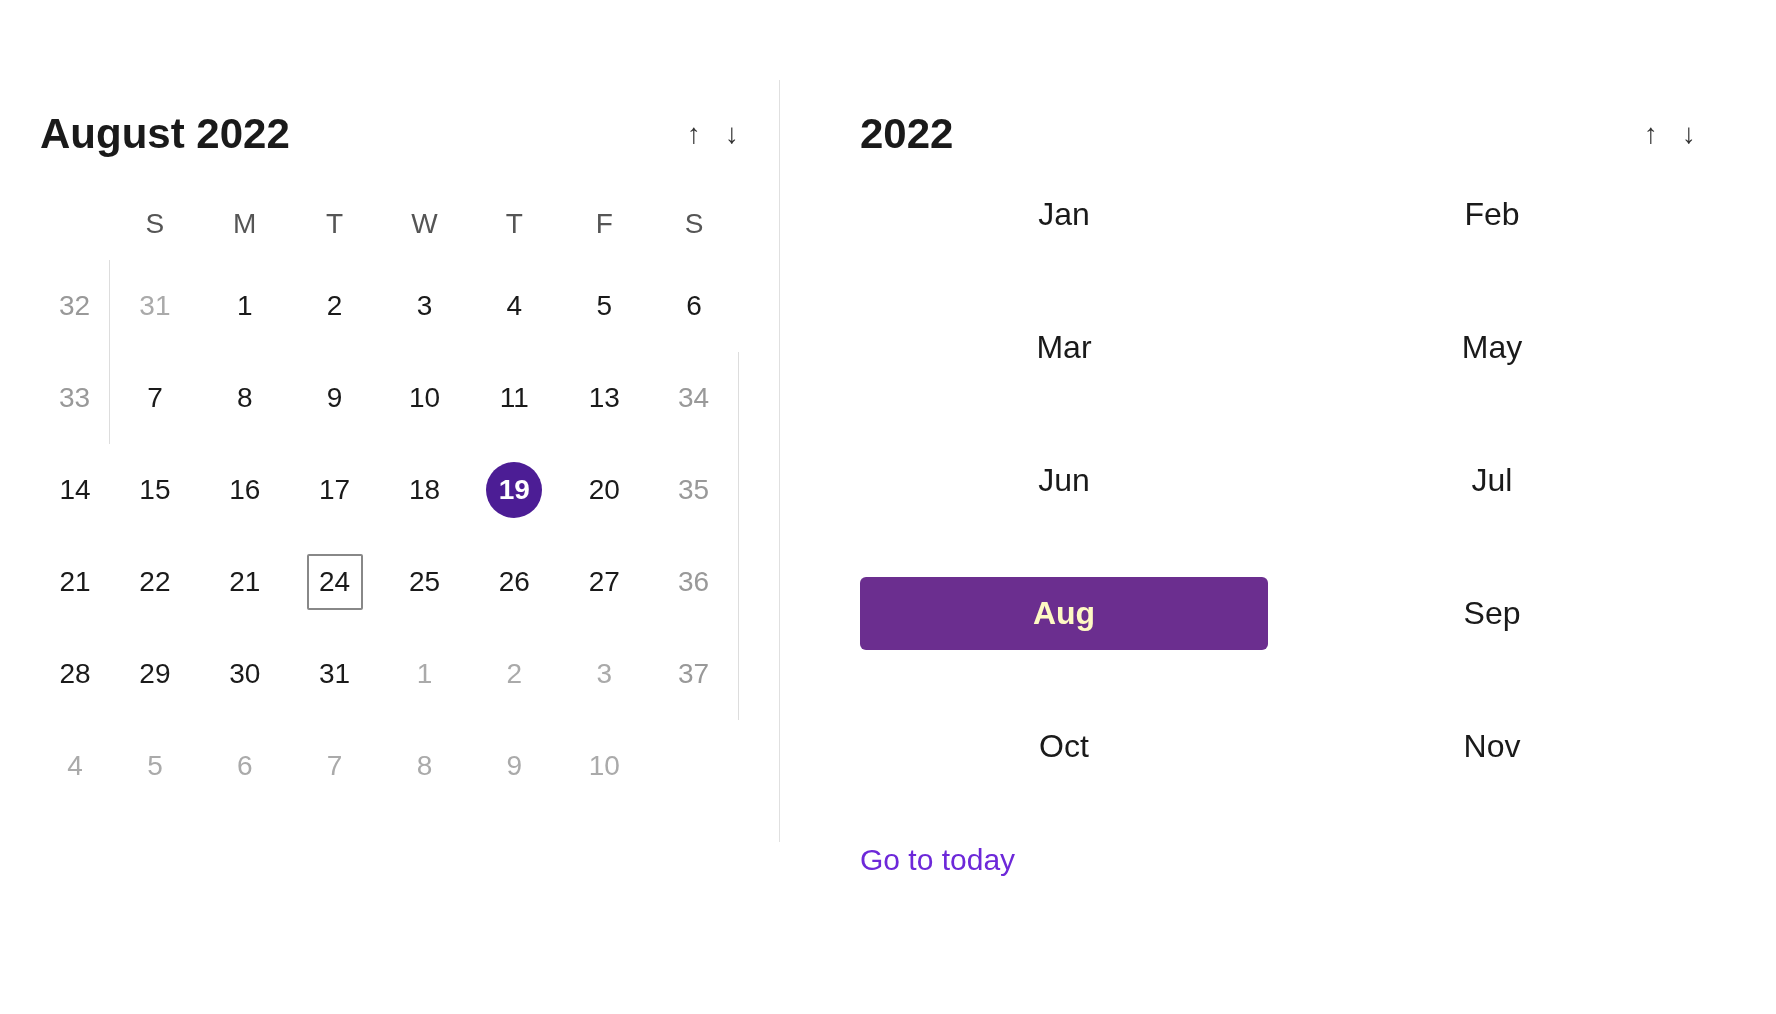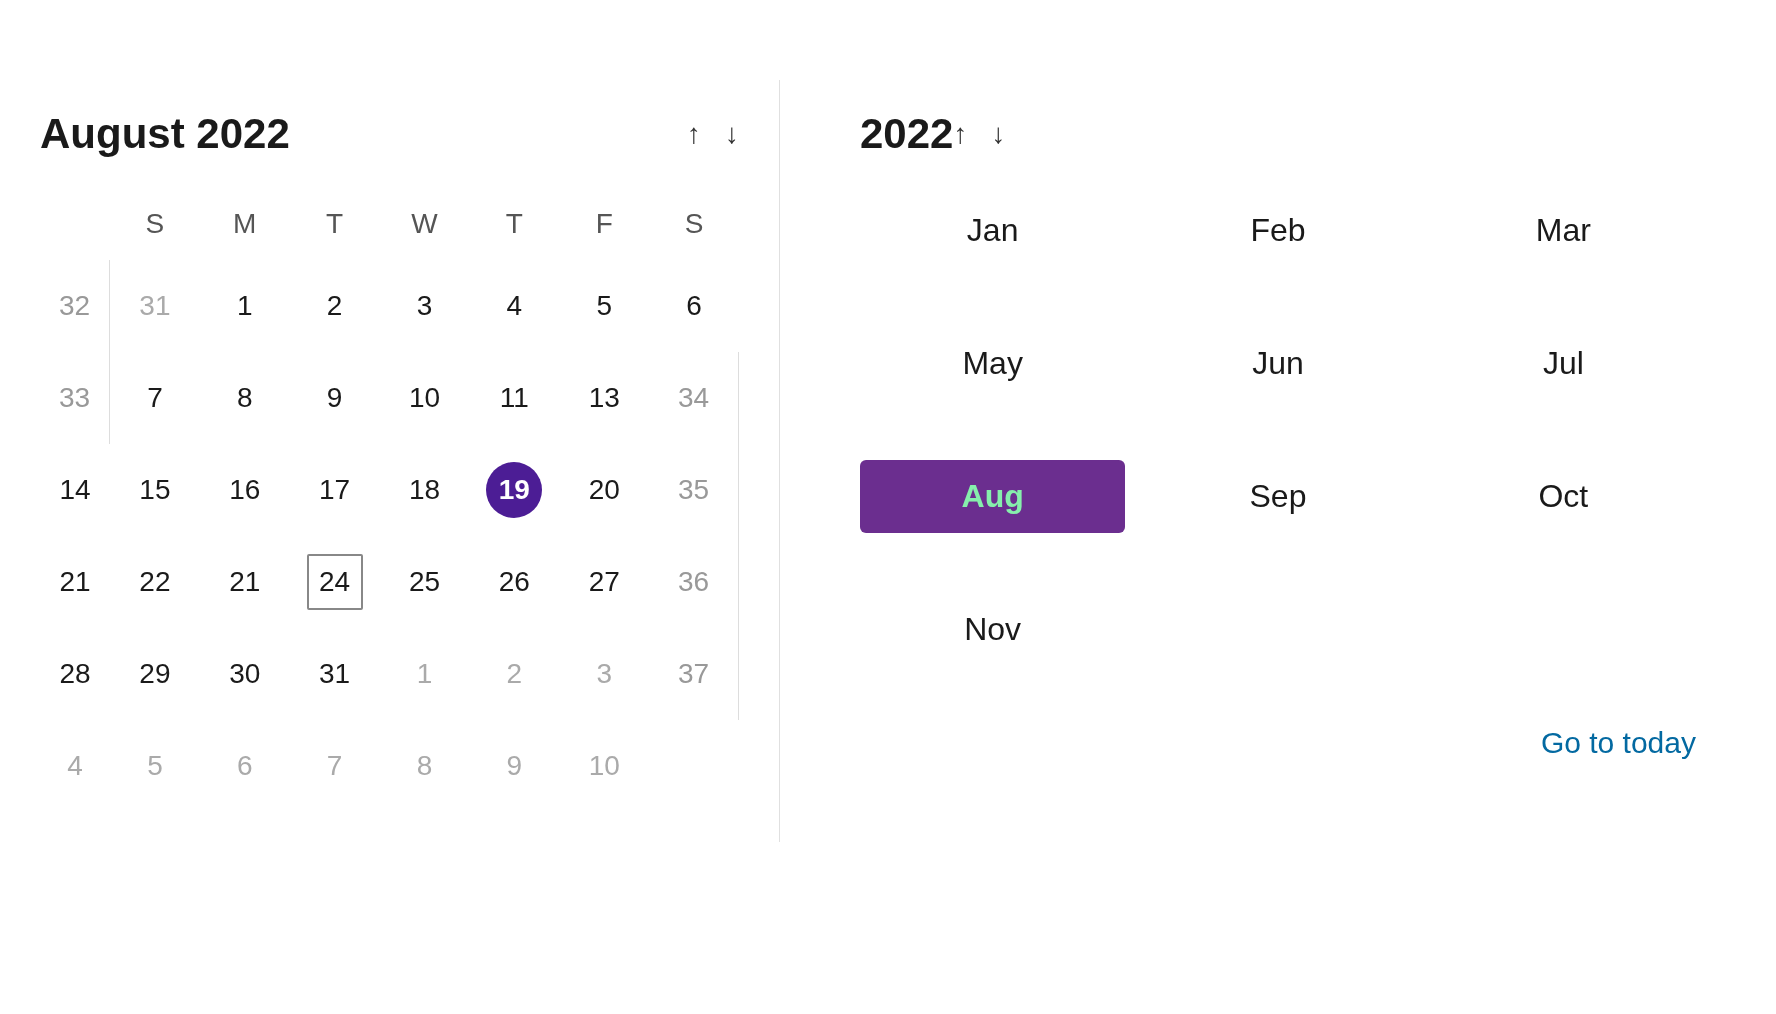--- a/index.html
+++ b/index.html
@@ -125,7 +125,8 @@
     .right-header {
       display: flex;
       align-items: center;
-      margin-bottom: 36px;
+      justify-content: space-between;
+      margin-bottom: 20px;
     }
     .year-title {
       font-size: 42px;

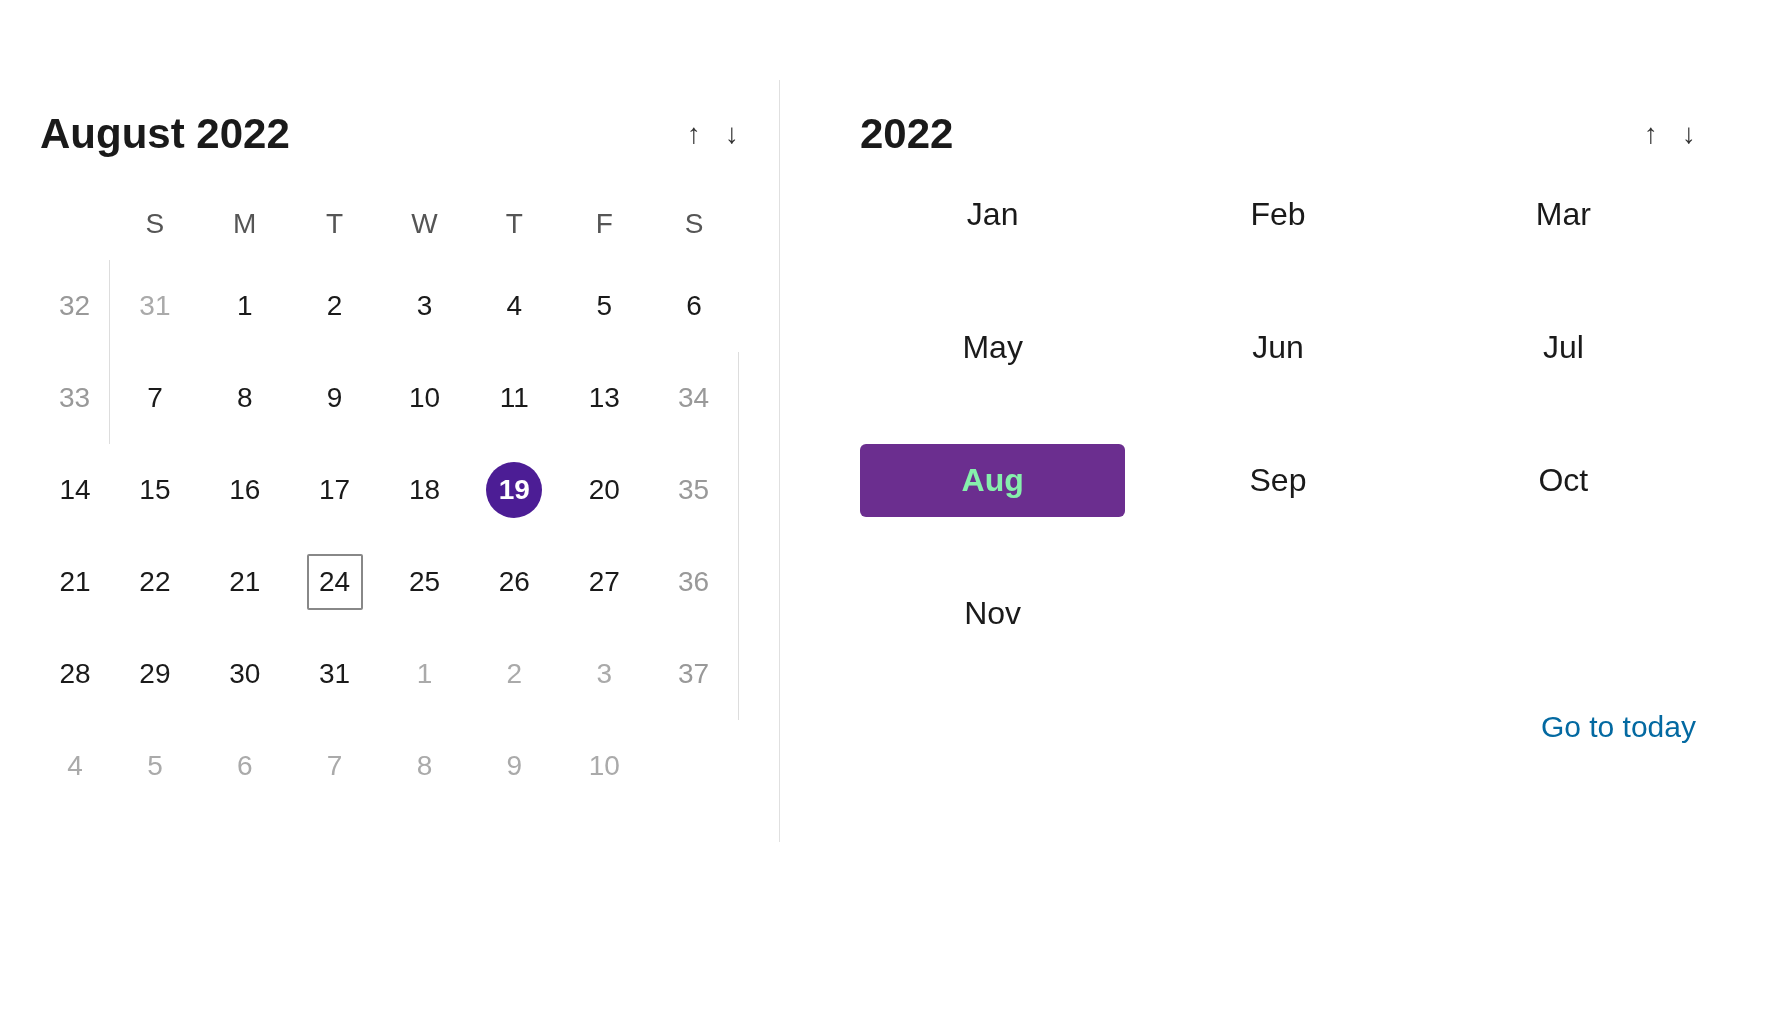--- a/index.html
+++ b/index.html
@@ -135,7 +135,7 @@
     }
     .month-grid {
       display: grid;
-      grid-template-columns: repeat(3, 1fr);
+      grid-template-columns: repeat(2, 1fr);
       row-gap: 60px;
       column-gap: 20px;
       margin-top: 20px;

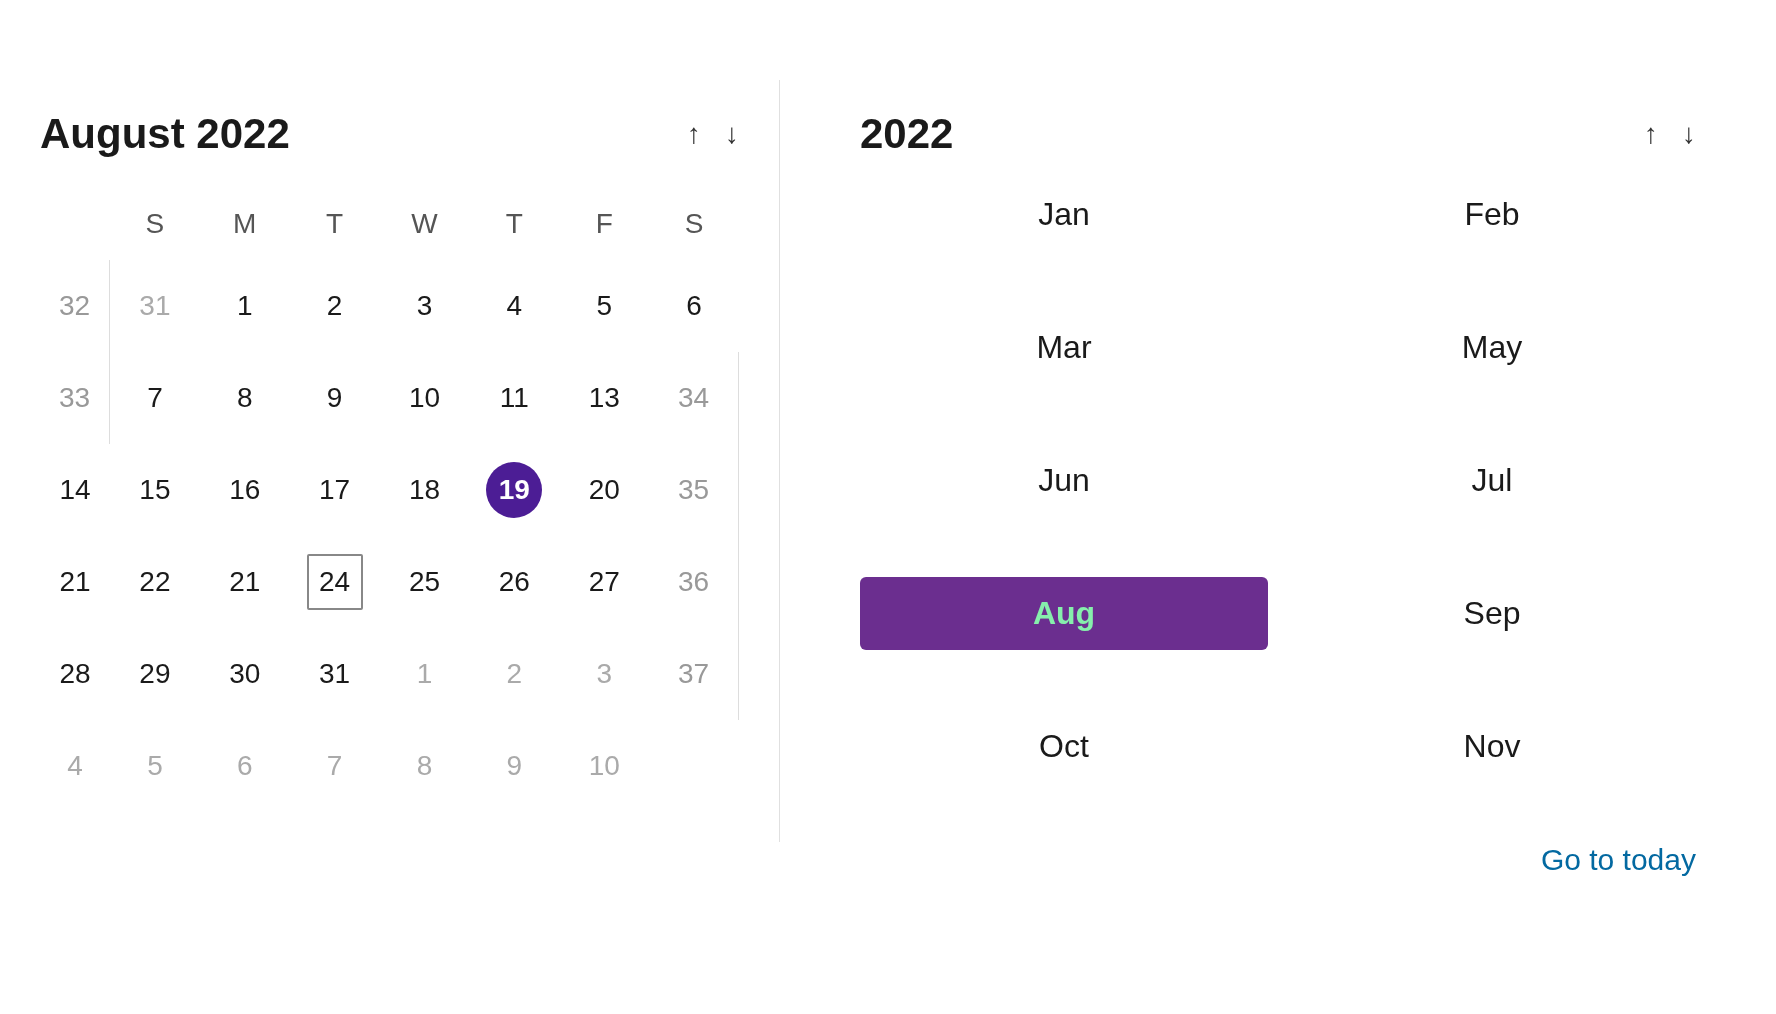--- a/index.html
+++ b/index.html
@@ -150,7 +150,7 @@
     }
     .month-cell.selected-month {
       background: #6b2e8f;
-      color: #86efac;
+      color: #fef9c3;
       border-radius: 6px;
       font-weight: 600;
     }

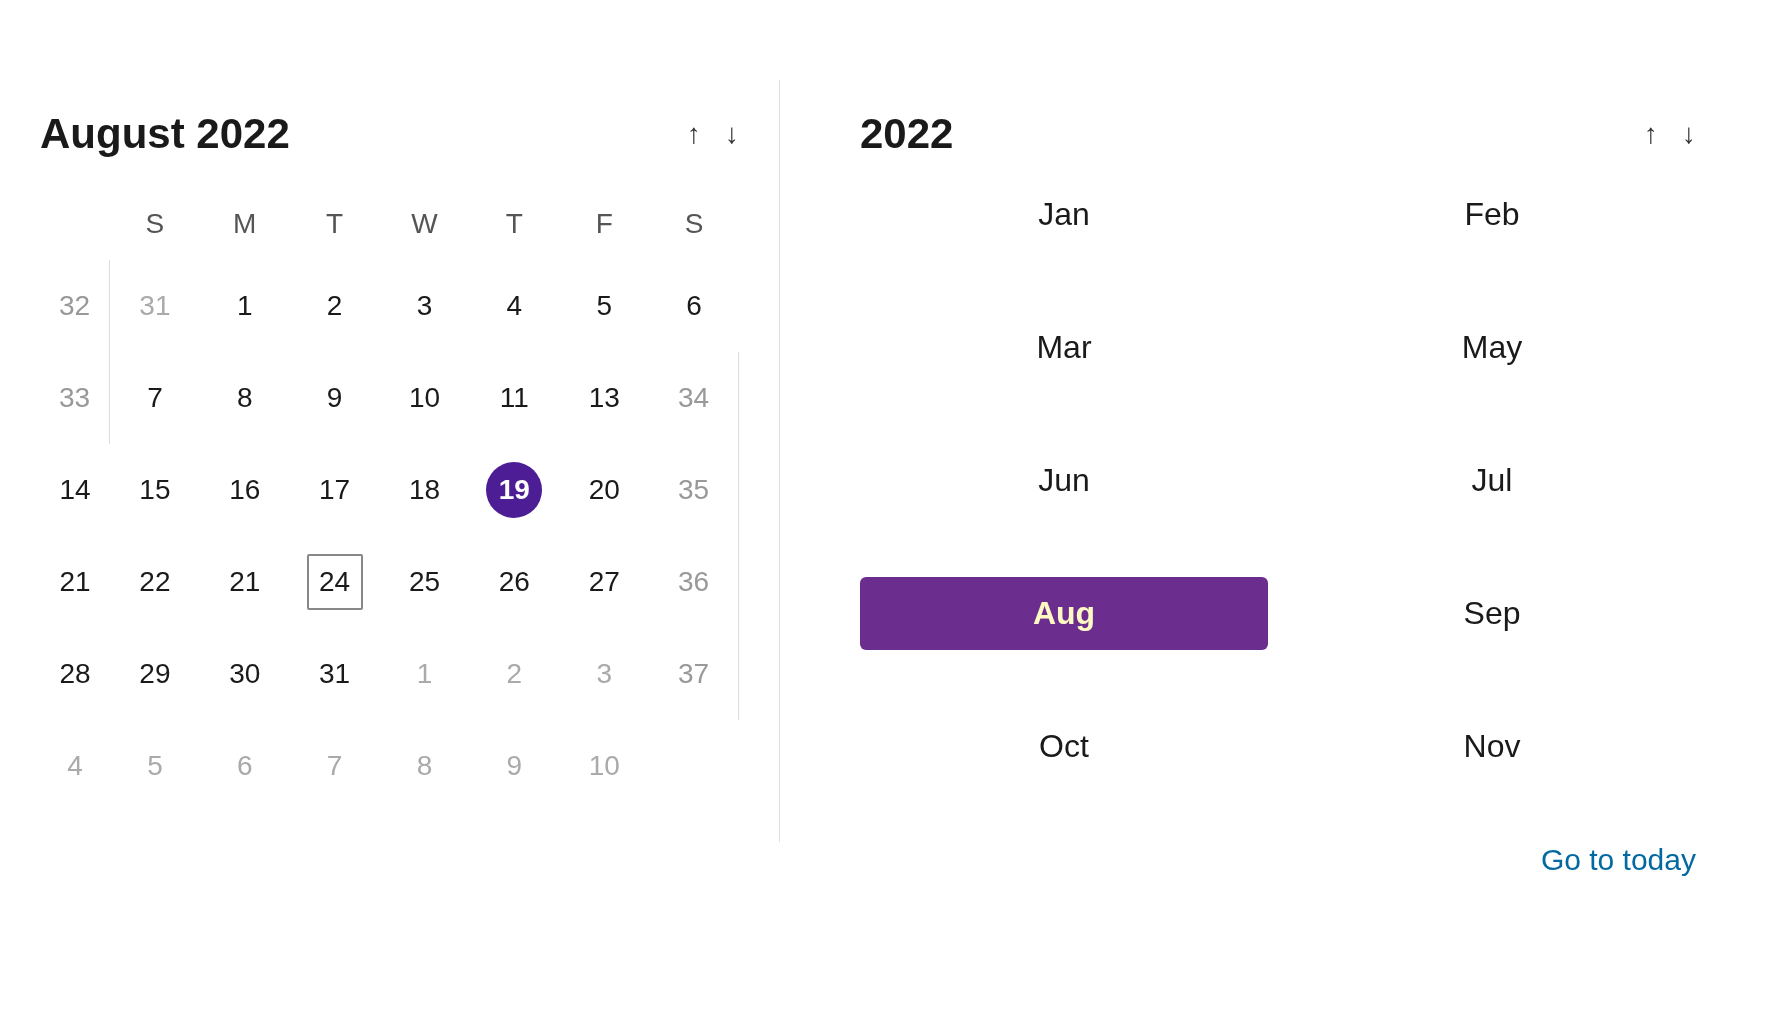--- a/index.html
+++ b/index.html
@@ -156,9 +156,9 @@
     }
     .go-to-today {
       margin-top: 60px;
-      text-align: right;
+      text-align: left;
       font-size: 30px;
-      color: #0369a1;
+      color: #6d28d9;
       cursor: pointer;
     }
   </style>

